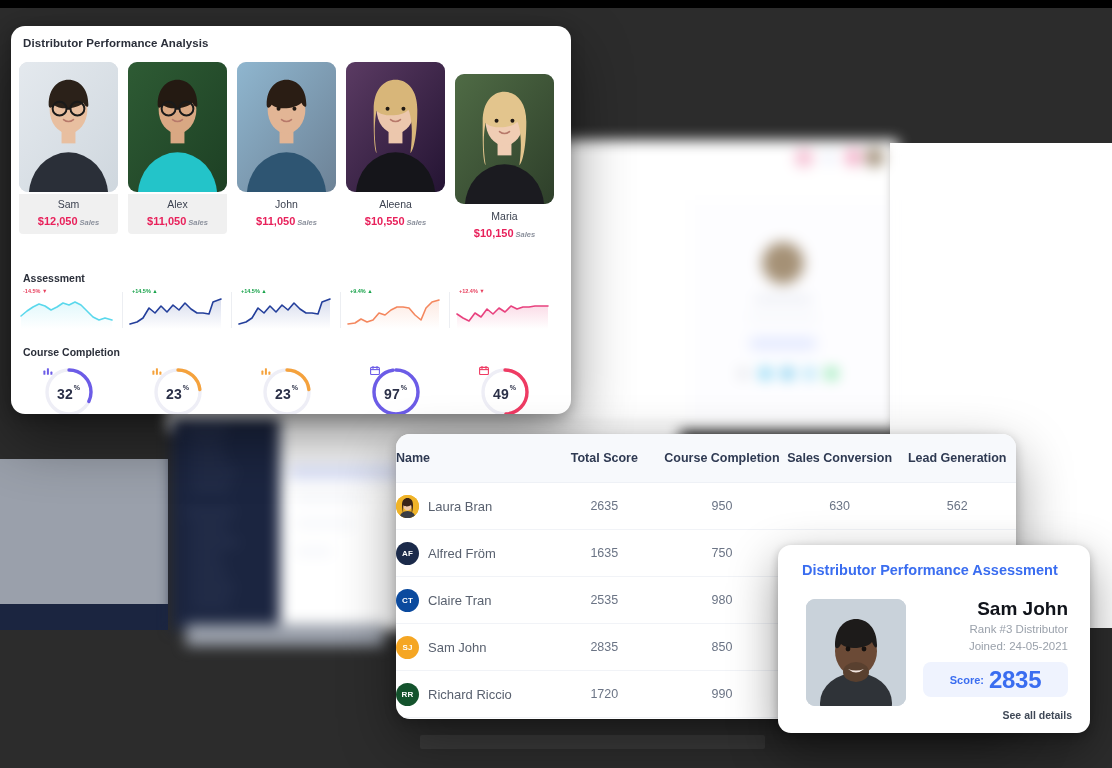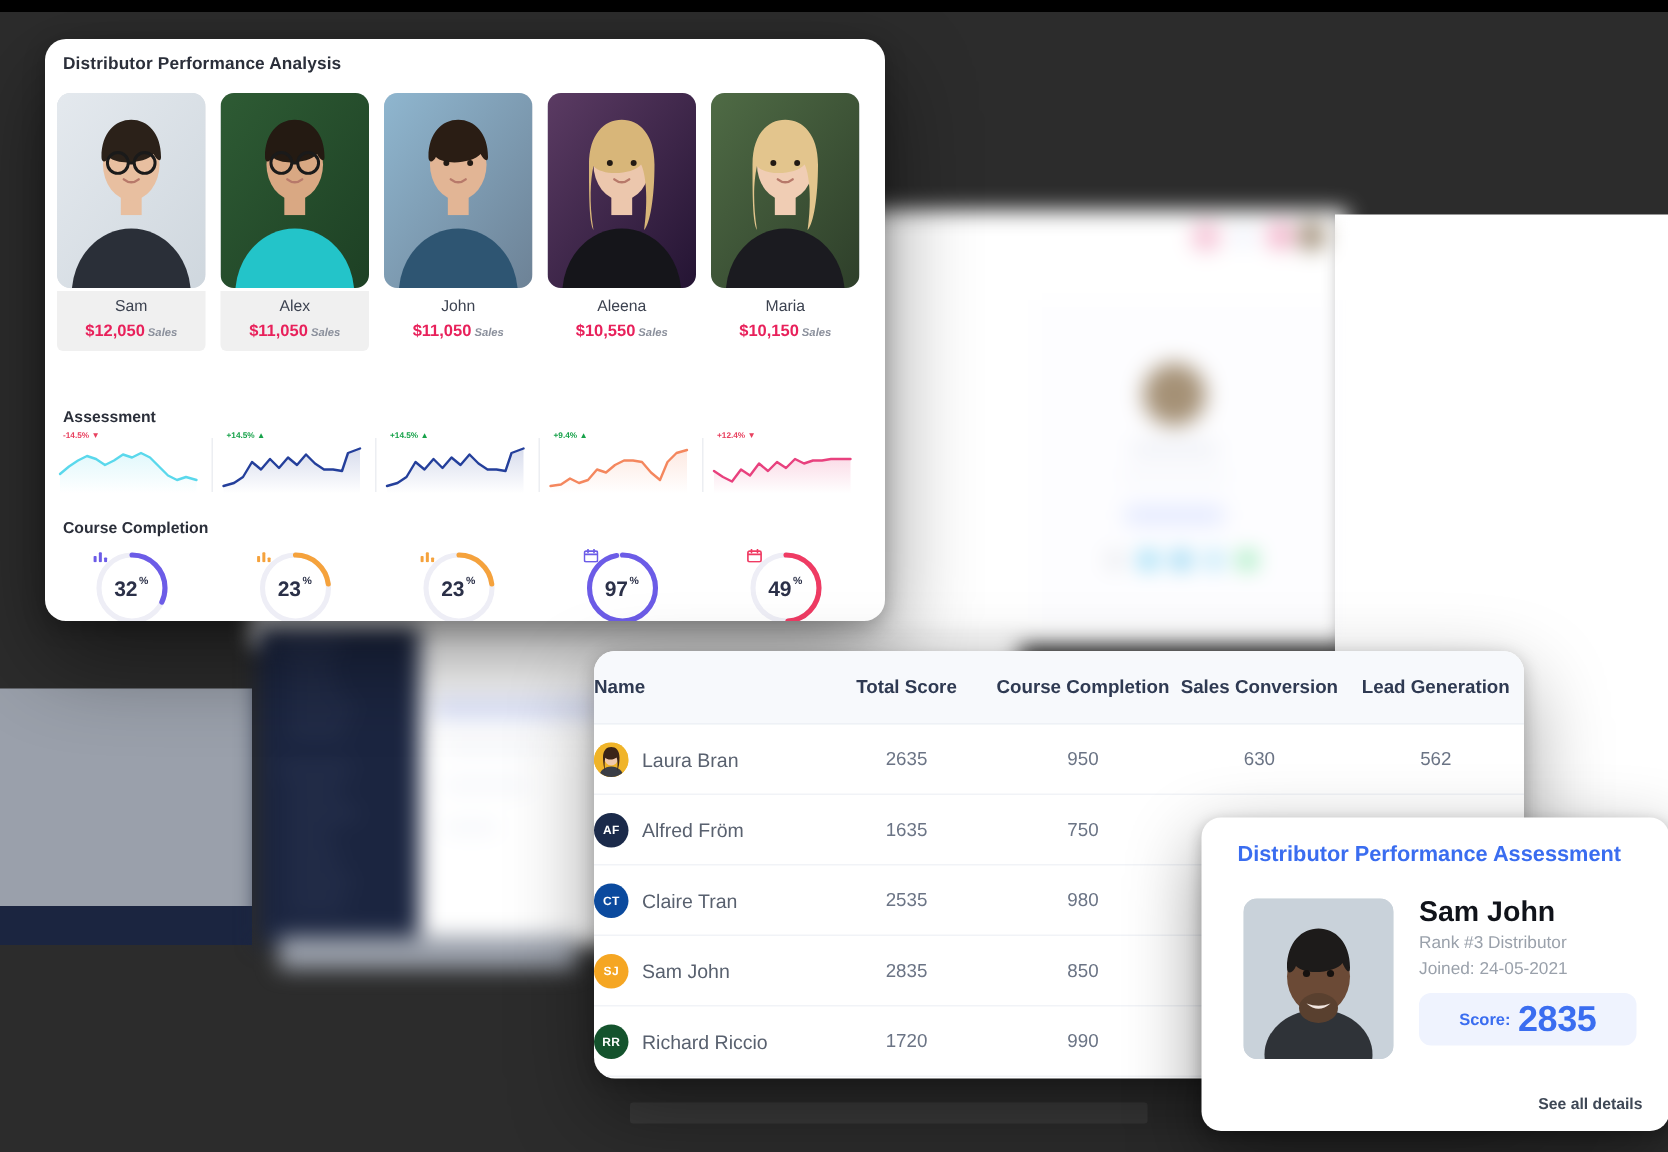--- a/index.html
+++ b/index.html
@@ -27,7 +27,7 @@
 
   
   #analysis-panel{
-    left:30px;top:26px;width:560px;height:388px;
+    left:11px;top:26px;width:560px;height:388px;
     border-radius:14px;
     box-shadow:0 24px 60px rgba(0,0,0,.45), 0 4px 14px rgba(0,0,0,.25);
     padding:0;overflow:hidden;

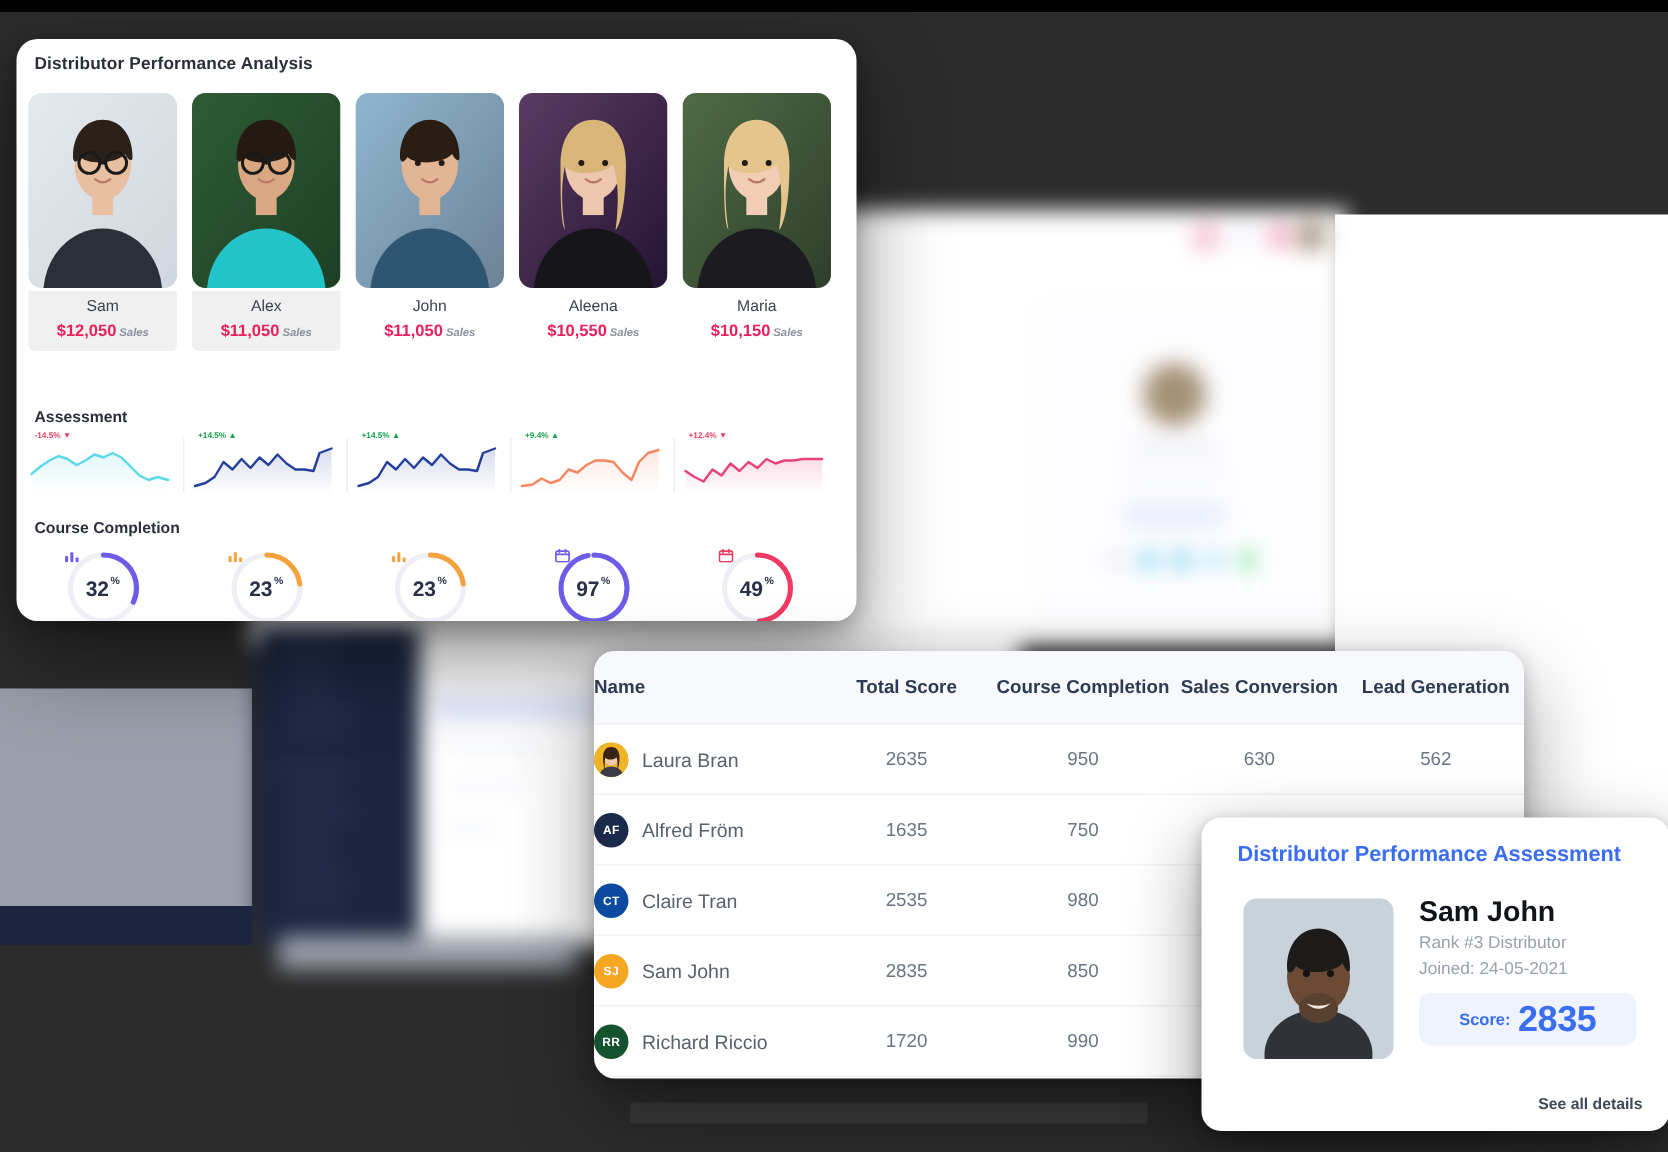--- a/index.html
+++ b/index.html
@@ -292,7 +292,7 @@
          <div class="dsales">$10,550<span class="lbl">Sales</span></div>
        </div>
       </div>
-      <div class="dcard" style="left: 436px;">
+      <div class="dcard" style="left: 436px; margin-top: 12px;">
         <div class="photo">
   <svg width="99" height="130" viewBox="0 0 100 131" preserveAspectRatio="xMidYMid slice">
     <defs>

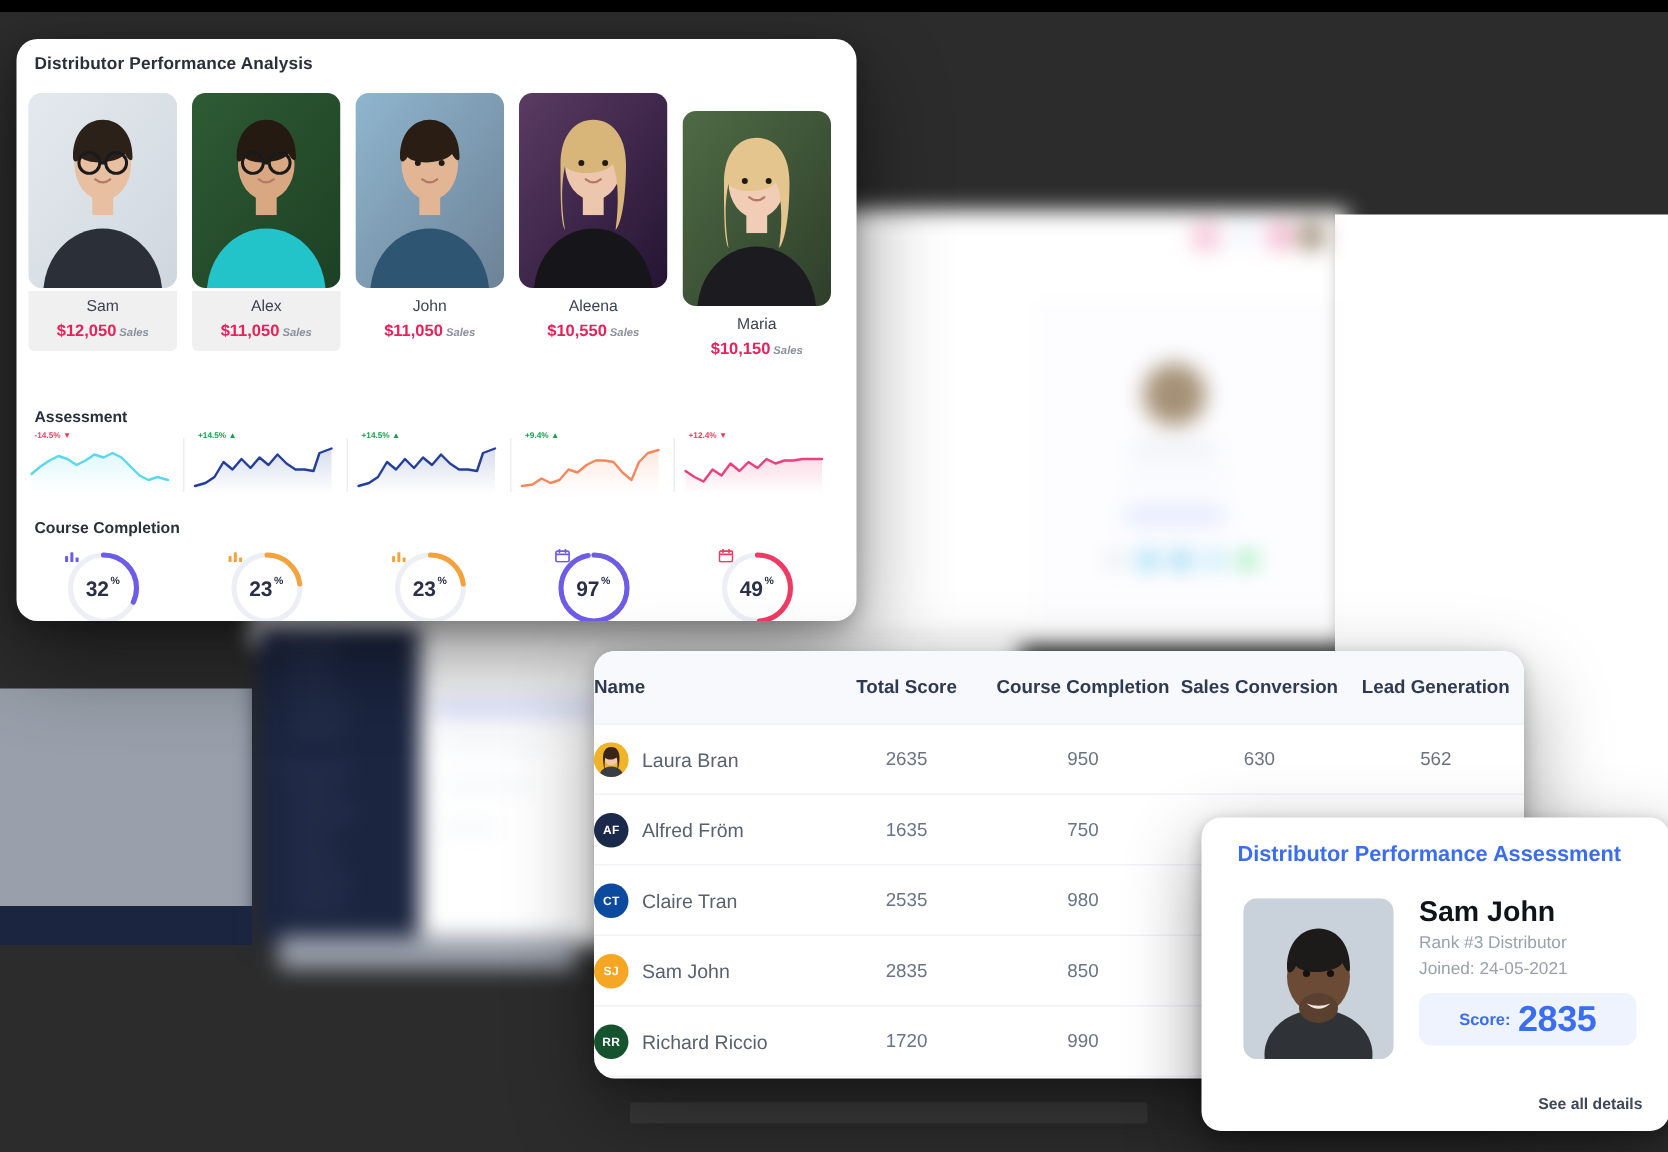--- a/index.html
+++ b/index.html
@@ -102,8 +102,9 @@
 
   
   #assessment{
-    left:801px;top:545px;width:312px;height:209px;border-radius:13px;
+    left:778px;top:545px;width:312px;height:188px;border-radius:13px;
     box-shadow:0 18px 48px rgba(0,0,0,.42), 0 3px 10px rgba(0,0,0,.24);
+    text-align:right;
   }
   #assess-title{
     position:absolute;left:24px;top:17px;font-size:14.5px;font-weight:bold;color:#3a6df0;

